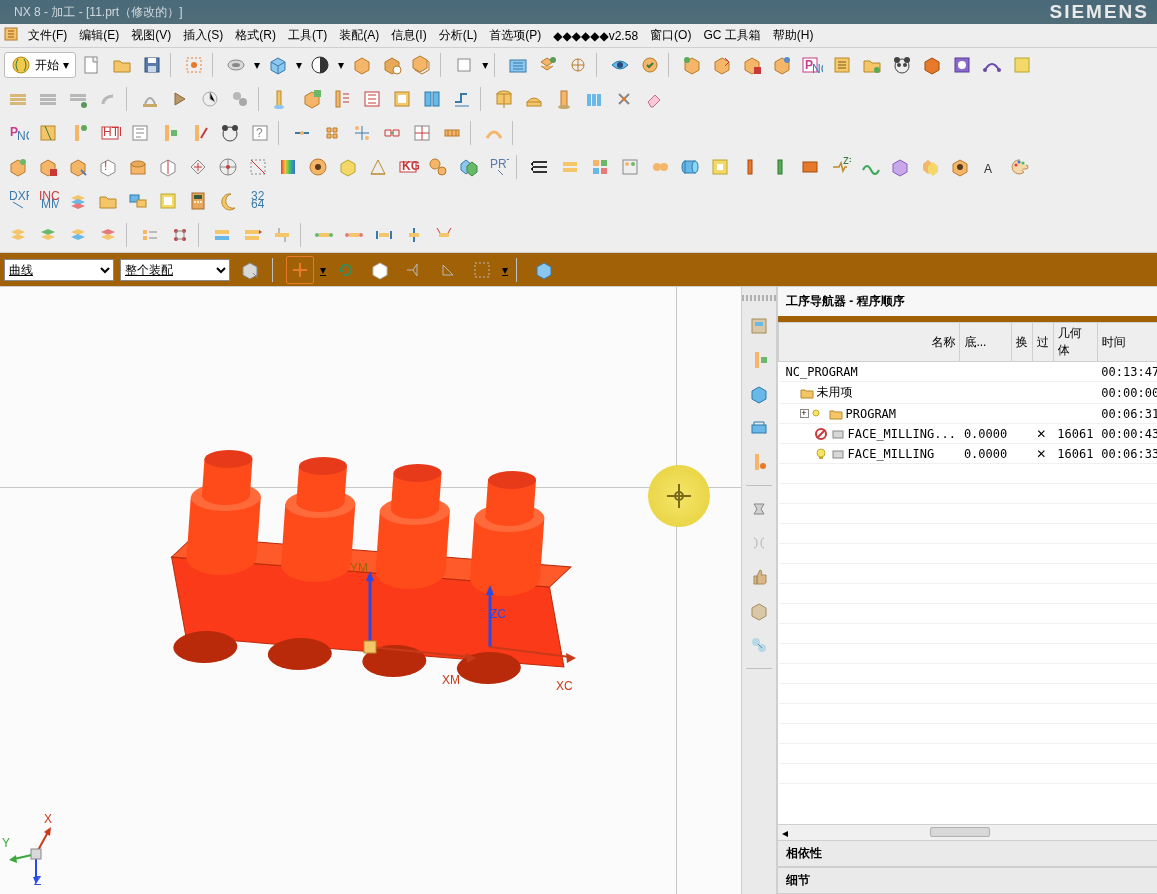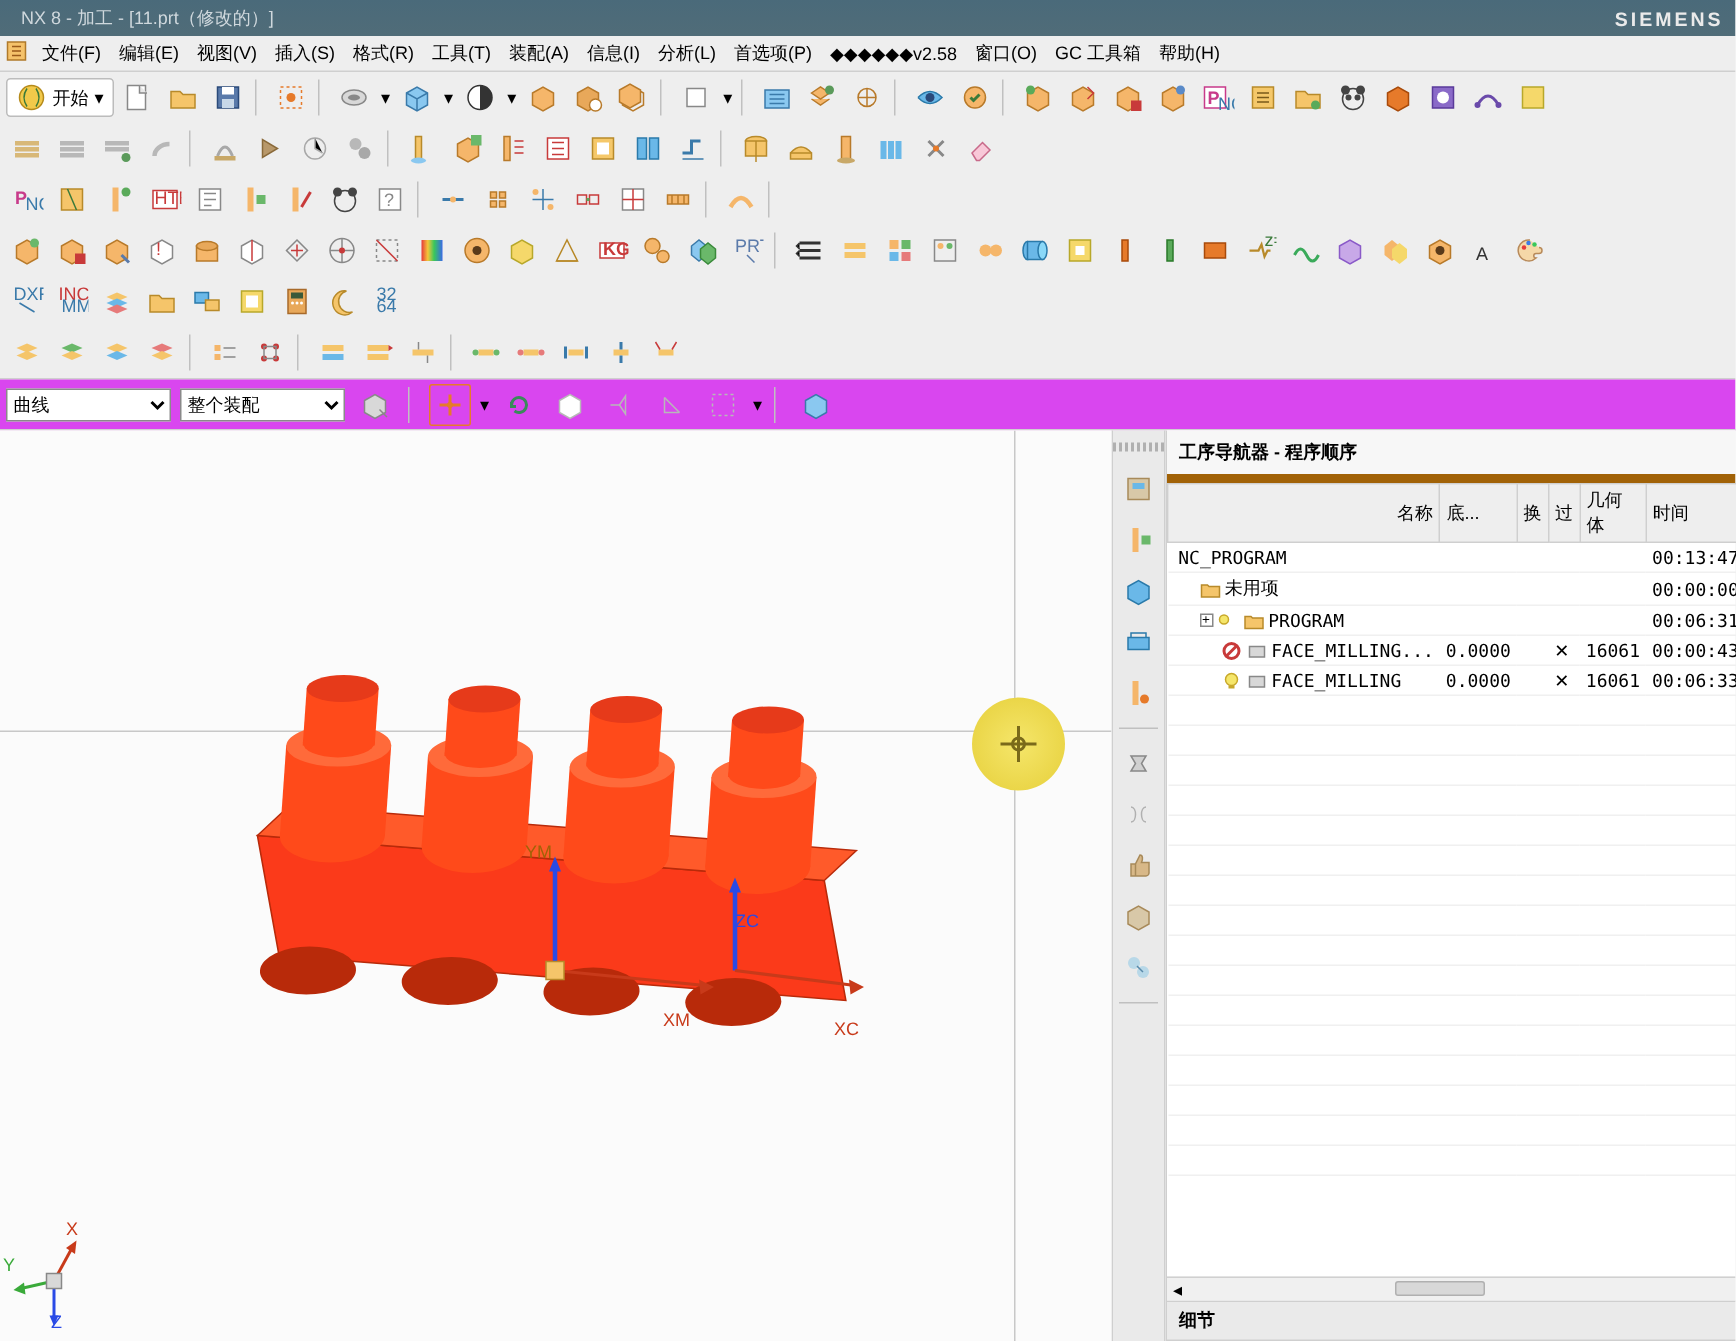--- a/index.html
+++ b/index.html
@@ -7,7 +7,7 @@
 
 .titlebar { background: linear-gradient(#4a6a7a, #506c78); color: #cfd8dd; height: 22px; display: flex; align-items: center; padding: 12px 8px; justify-content: space-between; }
 .titlebar .left { display: flex; align-items: center; gap: 6px; }
-.titlebar .siemens { color: #eaeaea; font-weight: bold; letter-spacing: 2px; font-size: 13px; }
+.titlebar .siemens { color: #eaeaea; font-weight: bold; letter-spacing: 2px; font-size: 19px; }
 
 .menubar { background: #eeeeee; height: 24px; display: flex; align-items: center; padding: 0 4px; border-bottom: 1px solid #cfcfcf; }
 .menubar .menu-item { padding: 13px 6px; cursor: pointer; }

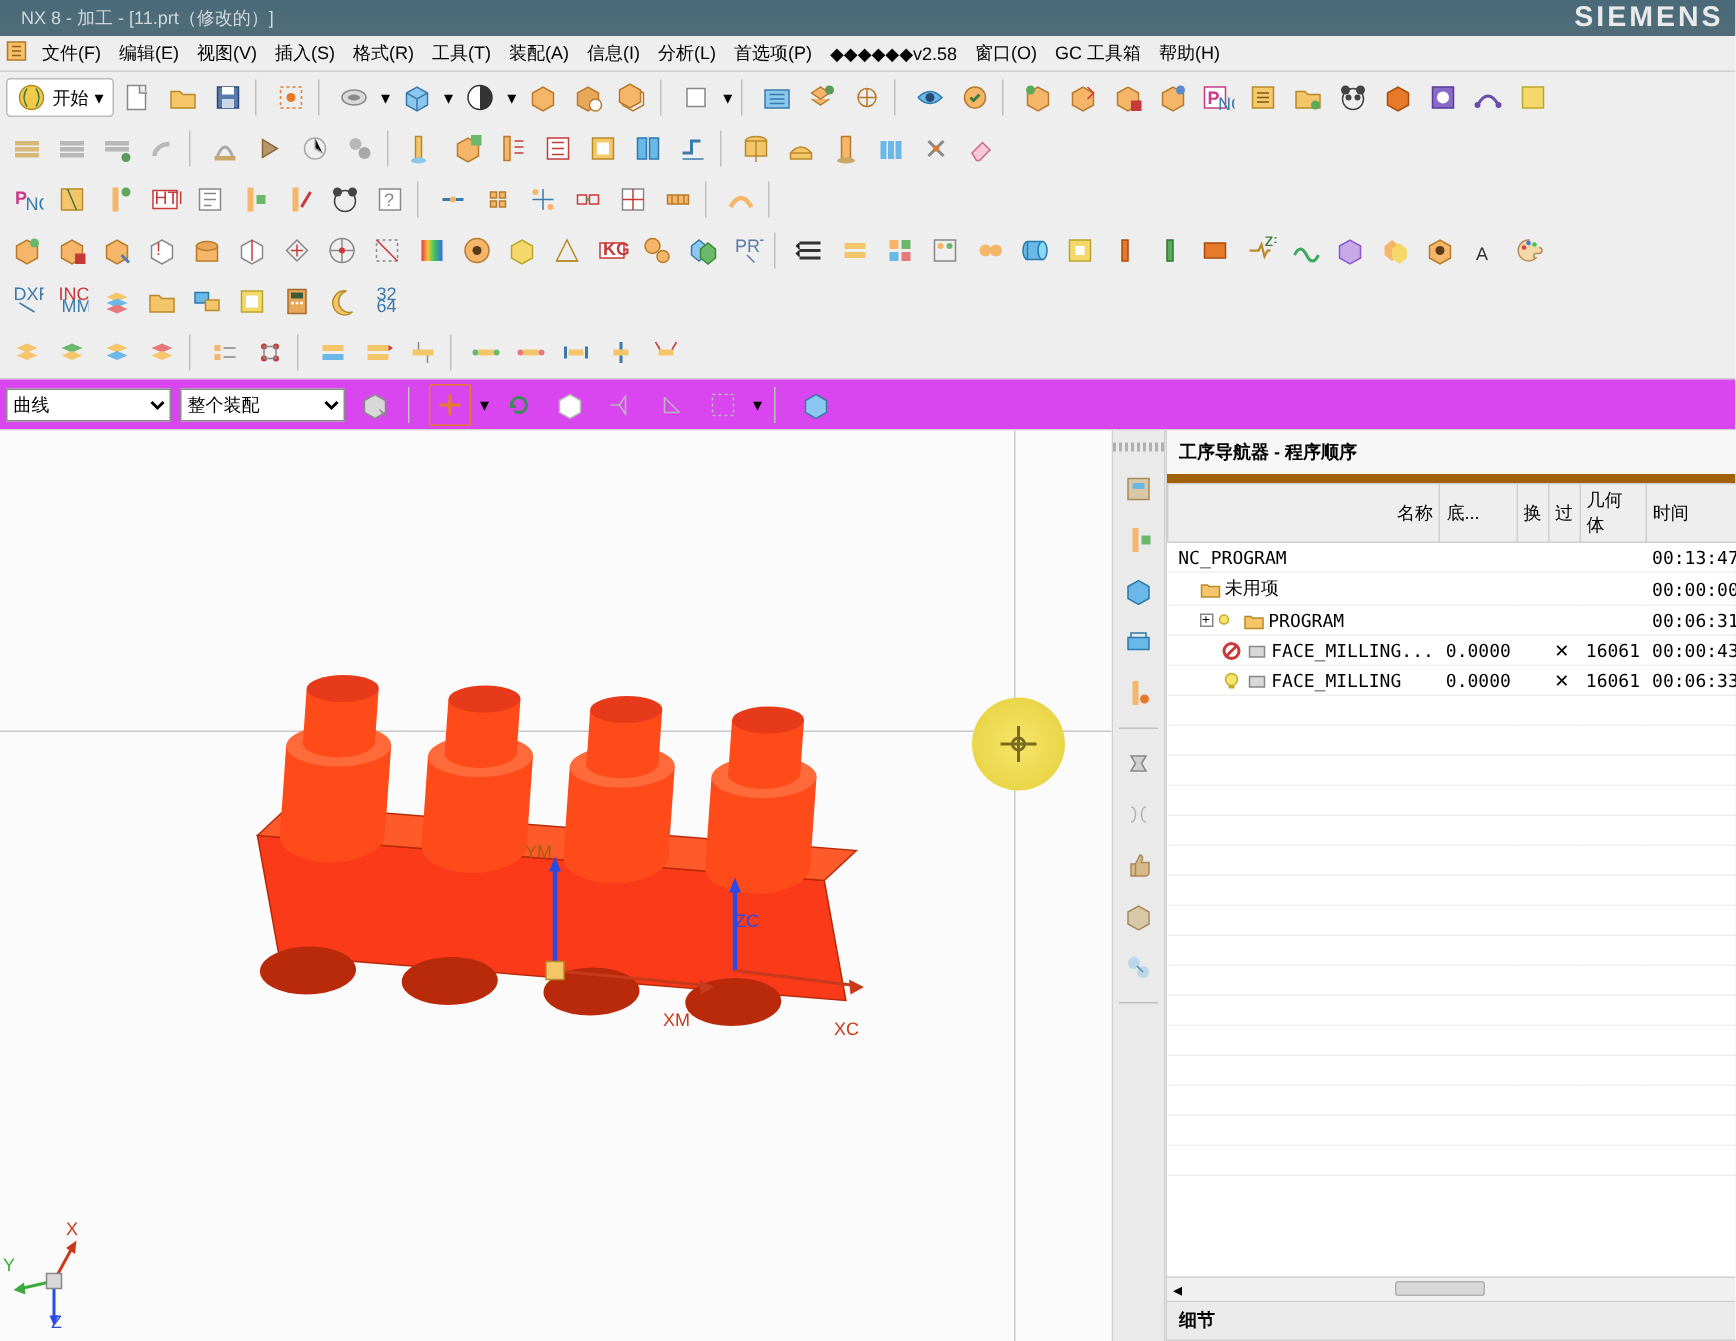--- a/index.html
+++ b/index.html
@@ -20,7 +20,7 @@
 
 .start-btn { display: flex; align-items: center; gap: 4px; padding: 2px 6px; border: 1px solid #bcbcbc; background: #fff; border-radius: 3px; cursor: pointer; }
 
-.selector-row { background: #d946ef; height: 34px; display: flex; align-items: center; gap: 6px; padding: 0 4px; border-bottom: 1px solid #cfcfcf; }
+.selector-row { background: #a16207; height: 34px; display: flex; align-items: center; gap: 6px; padding: 0 4px; border-bottom: 1px solid #cfcfcf; text-decoration: underline; }
 .selector-row select { height: 22px; border: 1px solid #8a8a8a; background: #fff; font-size: 12px; }
 
 .main-area { flex: 1; display: flex; background: #fafafa; position: relative; }

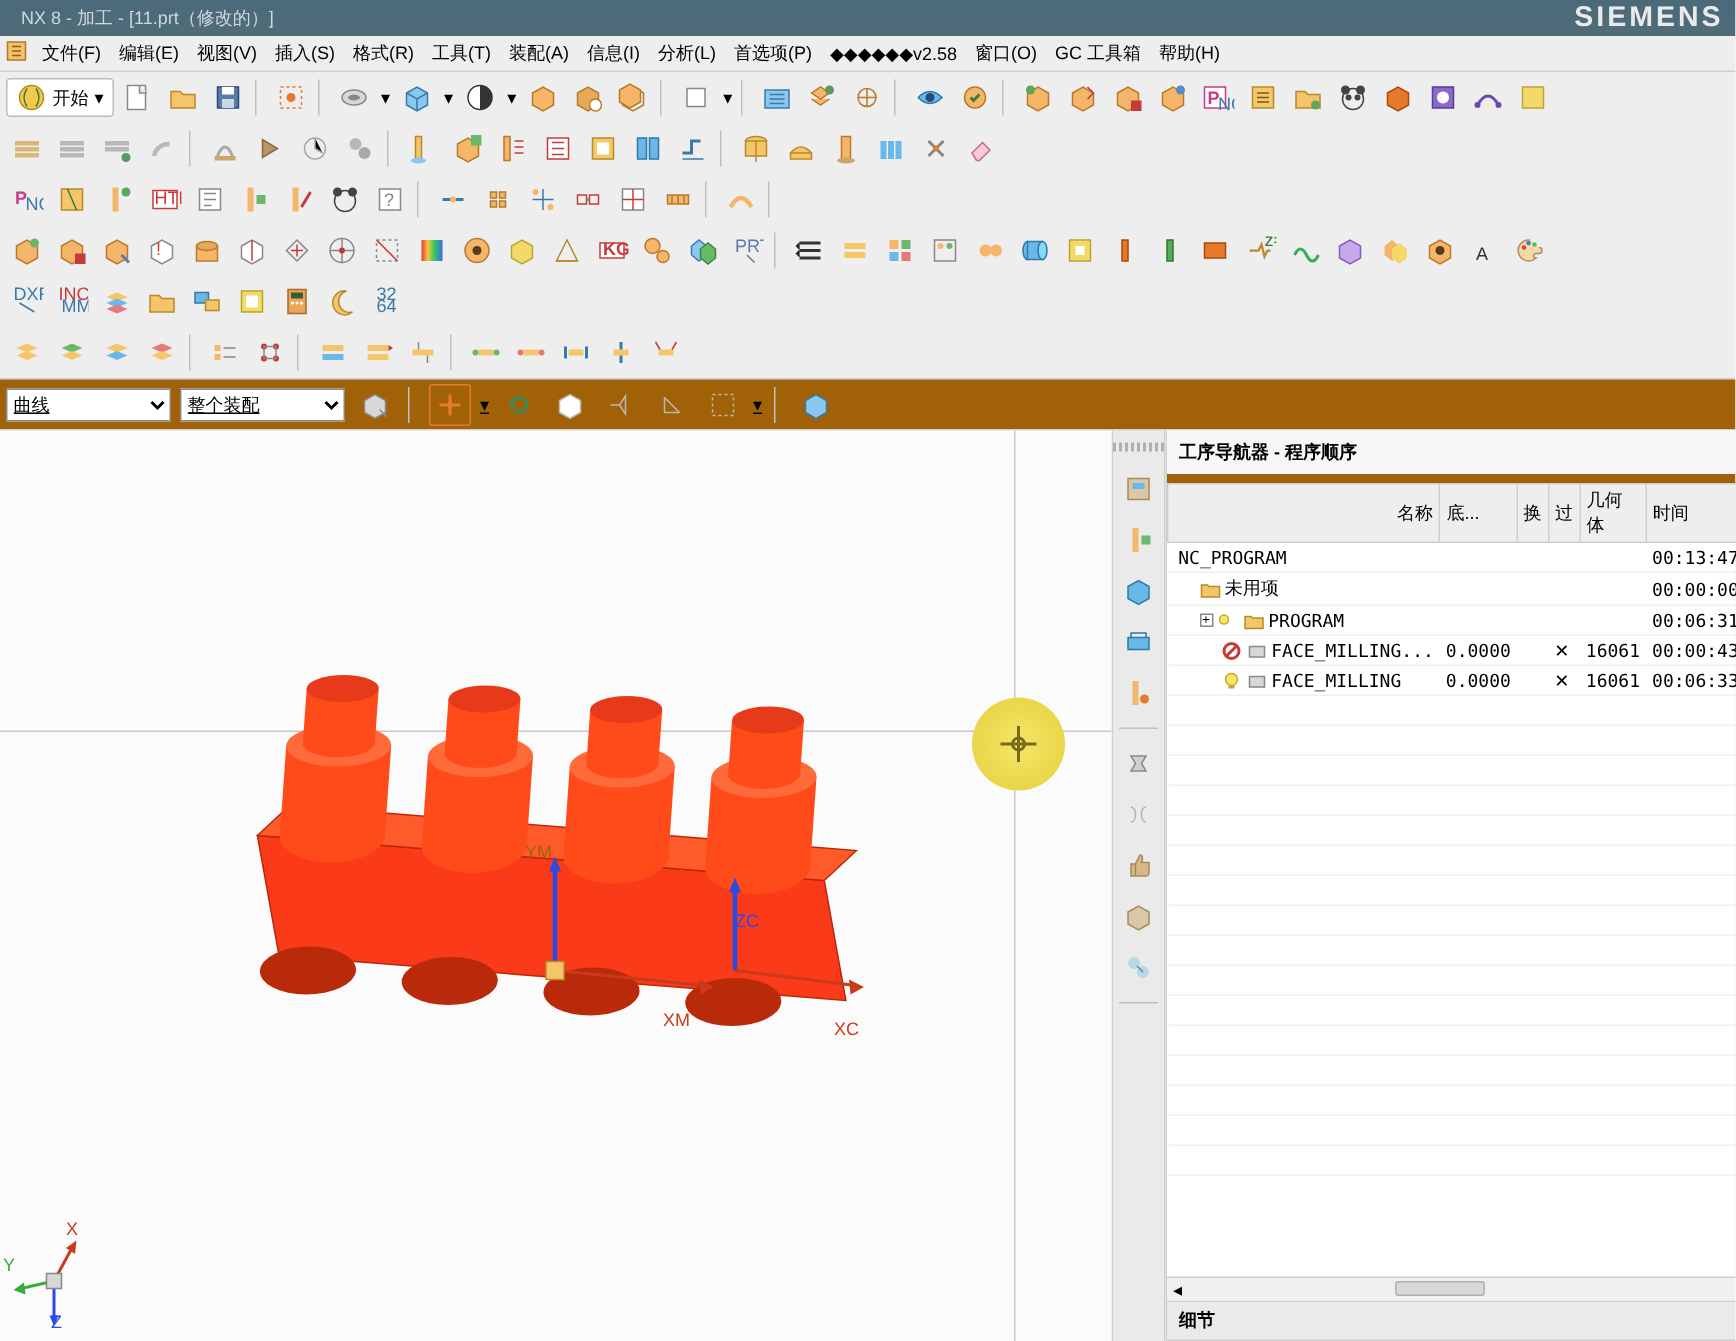--- a/index.html
+++ b/index.html
@@ -1331,6 +1331,7 @@
       <span style="position:absolute;left:4px;top:1px;">◂</span>
       <div class="thumb"></div>
     </div>
+    <div class="subheader">相依性</div>
     <div class="subheader">细节</div>
   </div>
 

